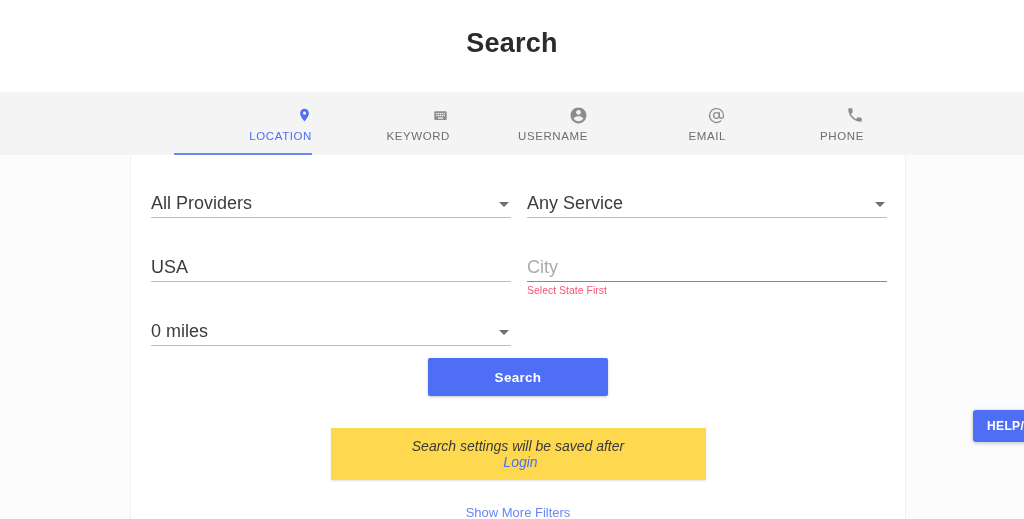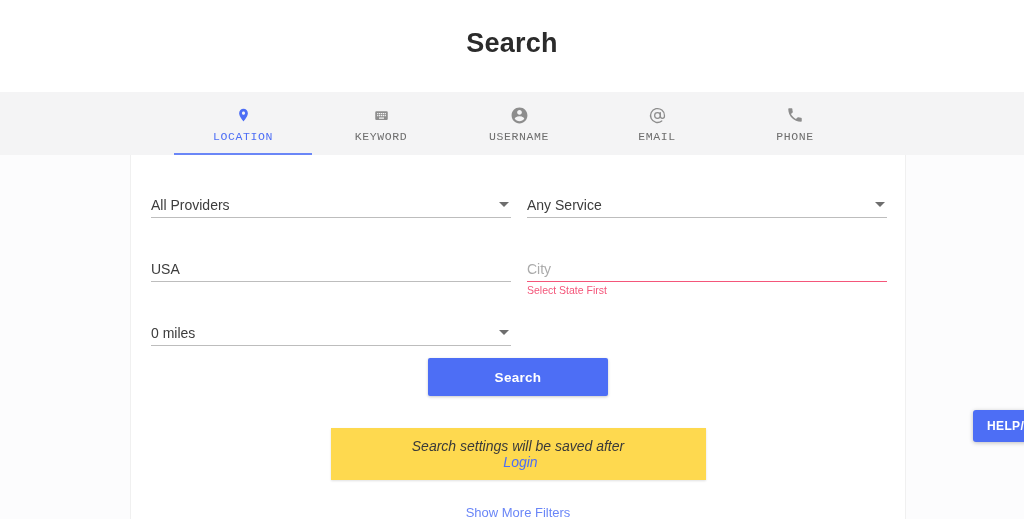--- a/index.html
+++ b/index.html
@@ -55,13 +55,12 @@
     width: 138px;
     display: flex;
     flex-direction: column;
-    align-items: center;
+    align-items: flex-end;
     justify-content: center;
     cursor: pointer;
     position: relative;
     color: #757575;
     box-sizing: border-box;
-    font-family: Liberation Mono, monospace;
   }
   .tab .tab-icon {
     height: 22px;

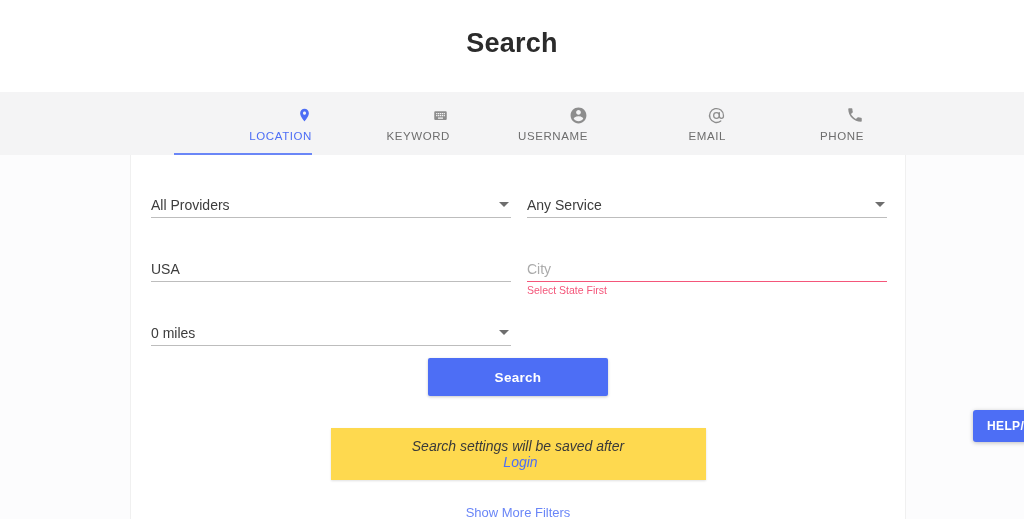--- a/index.html
+++ b/index.html
@@ -132,7 +132,7 @@
   }
   .field.error .control { border-bottom-color: #f4567a; }
   .field .value {
-    font-size: 14px;
+    font-size: 18px;
     color: #3c3c3c;
     line-height: 1;
     white-space: nowrap;

